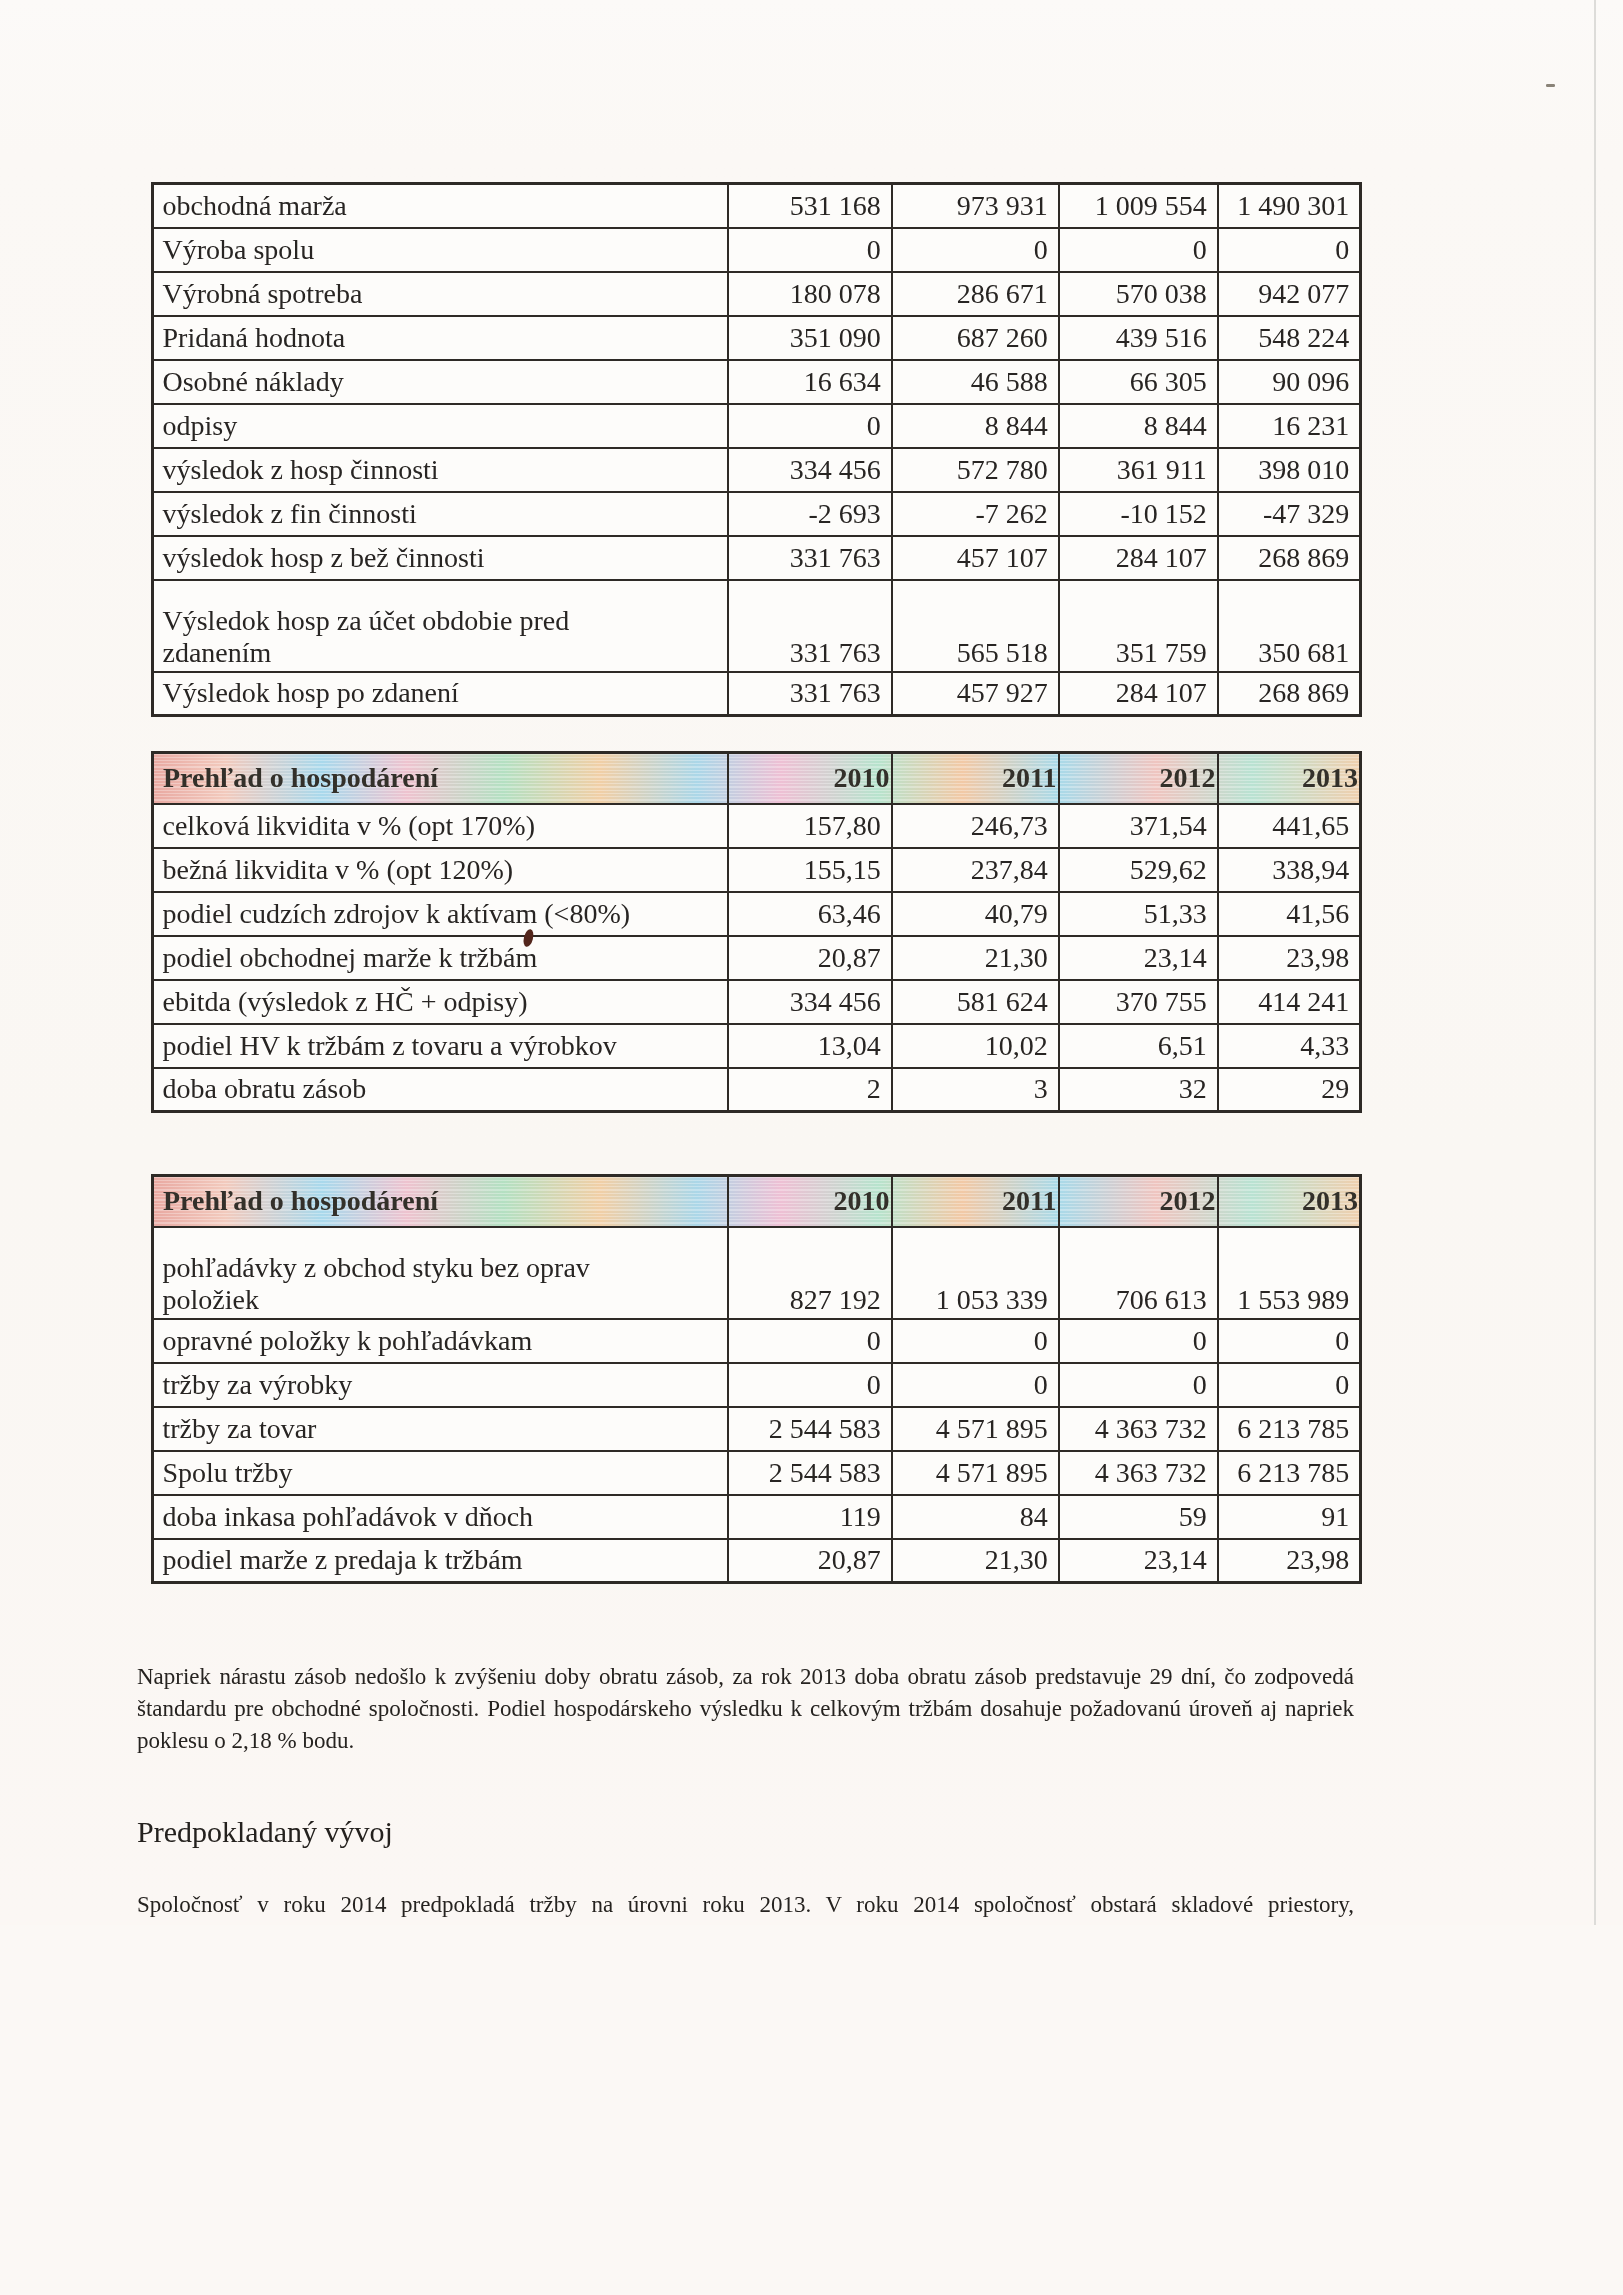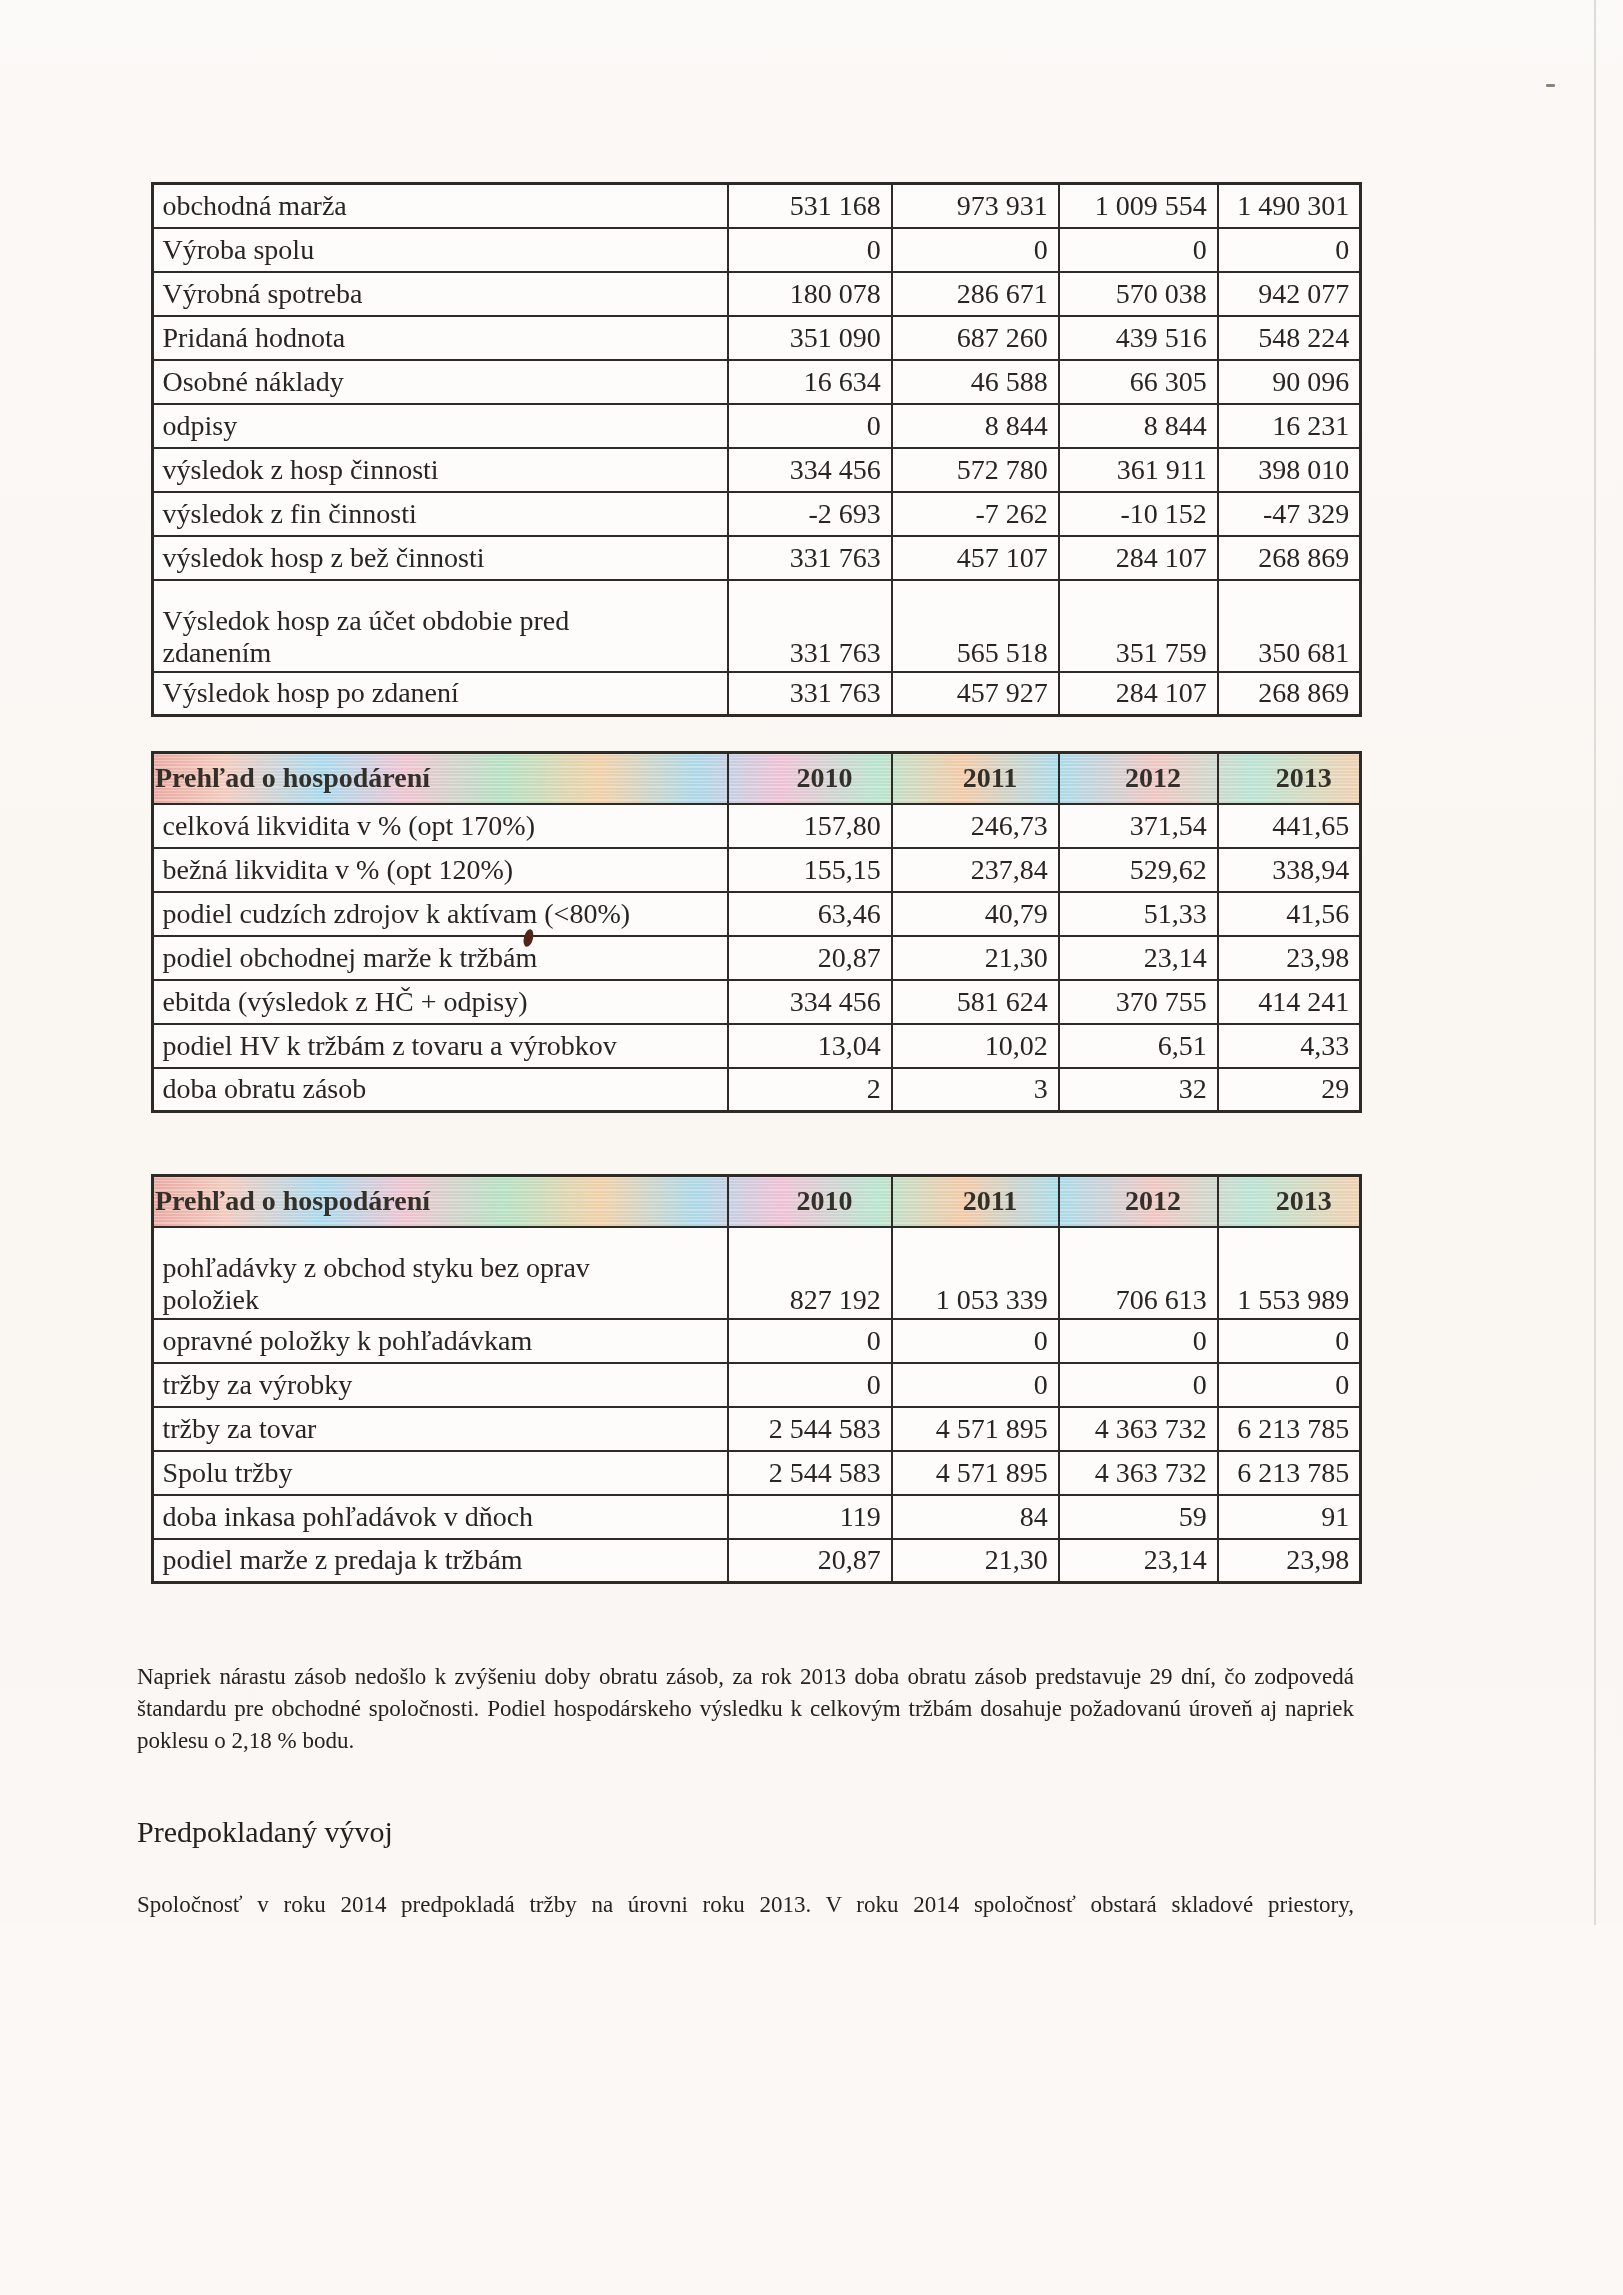--- a/index.html
+++ b/index.html
@@ -52,7 +52,7 @@
         #a9dae9 75%, #efc5c0 83%, #b9e2d2 91%, #f0cfae 100%);
   }
   th { font-size: 28px; font-weight: 700; color: #33302a; }
-  th.title { text-align: left; padding-left: 1px; margin-top: 8px; }
+  th.title { text-align: left; padding-left: 9px; margin-top: 8px; }
   th.year { text-align: center; padding-left: 31px; }
 
   

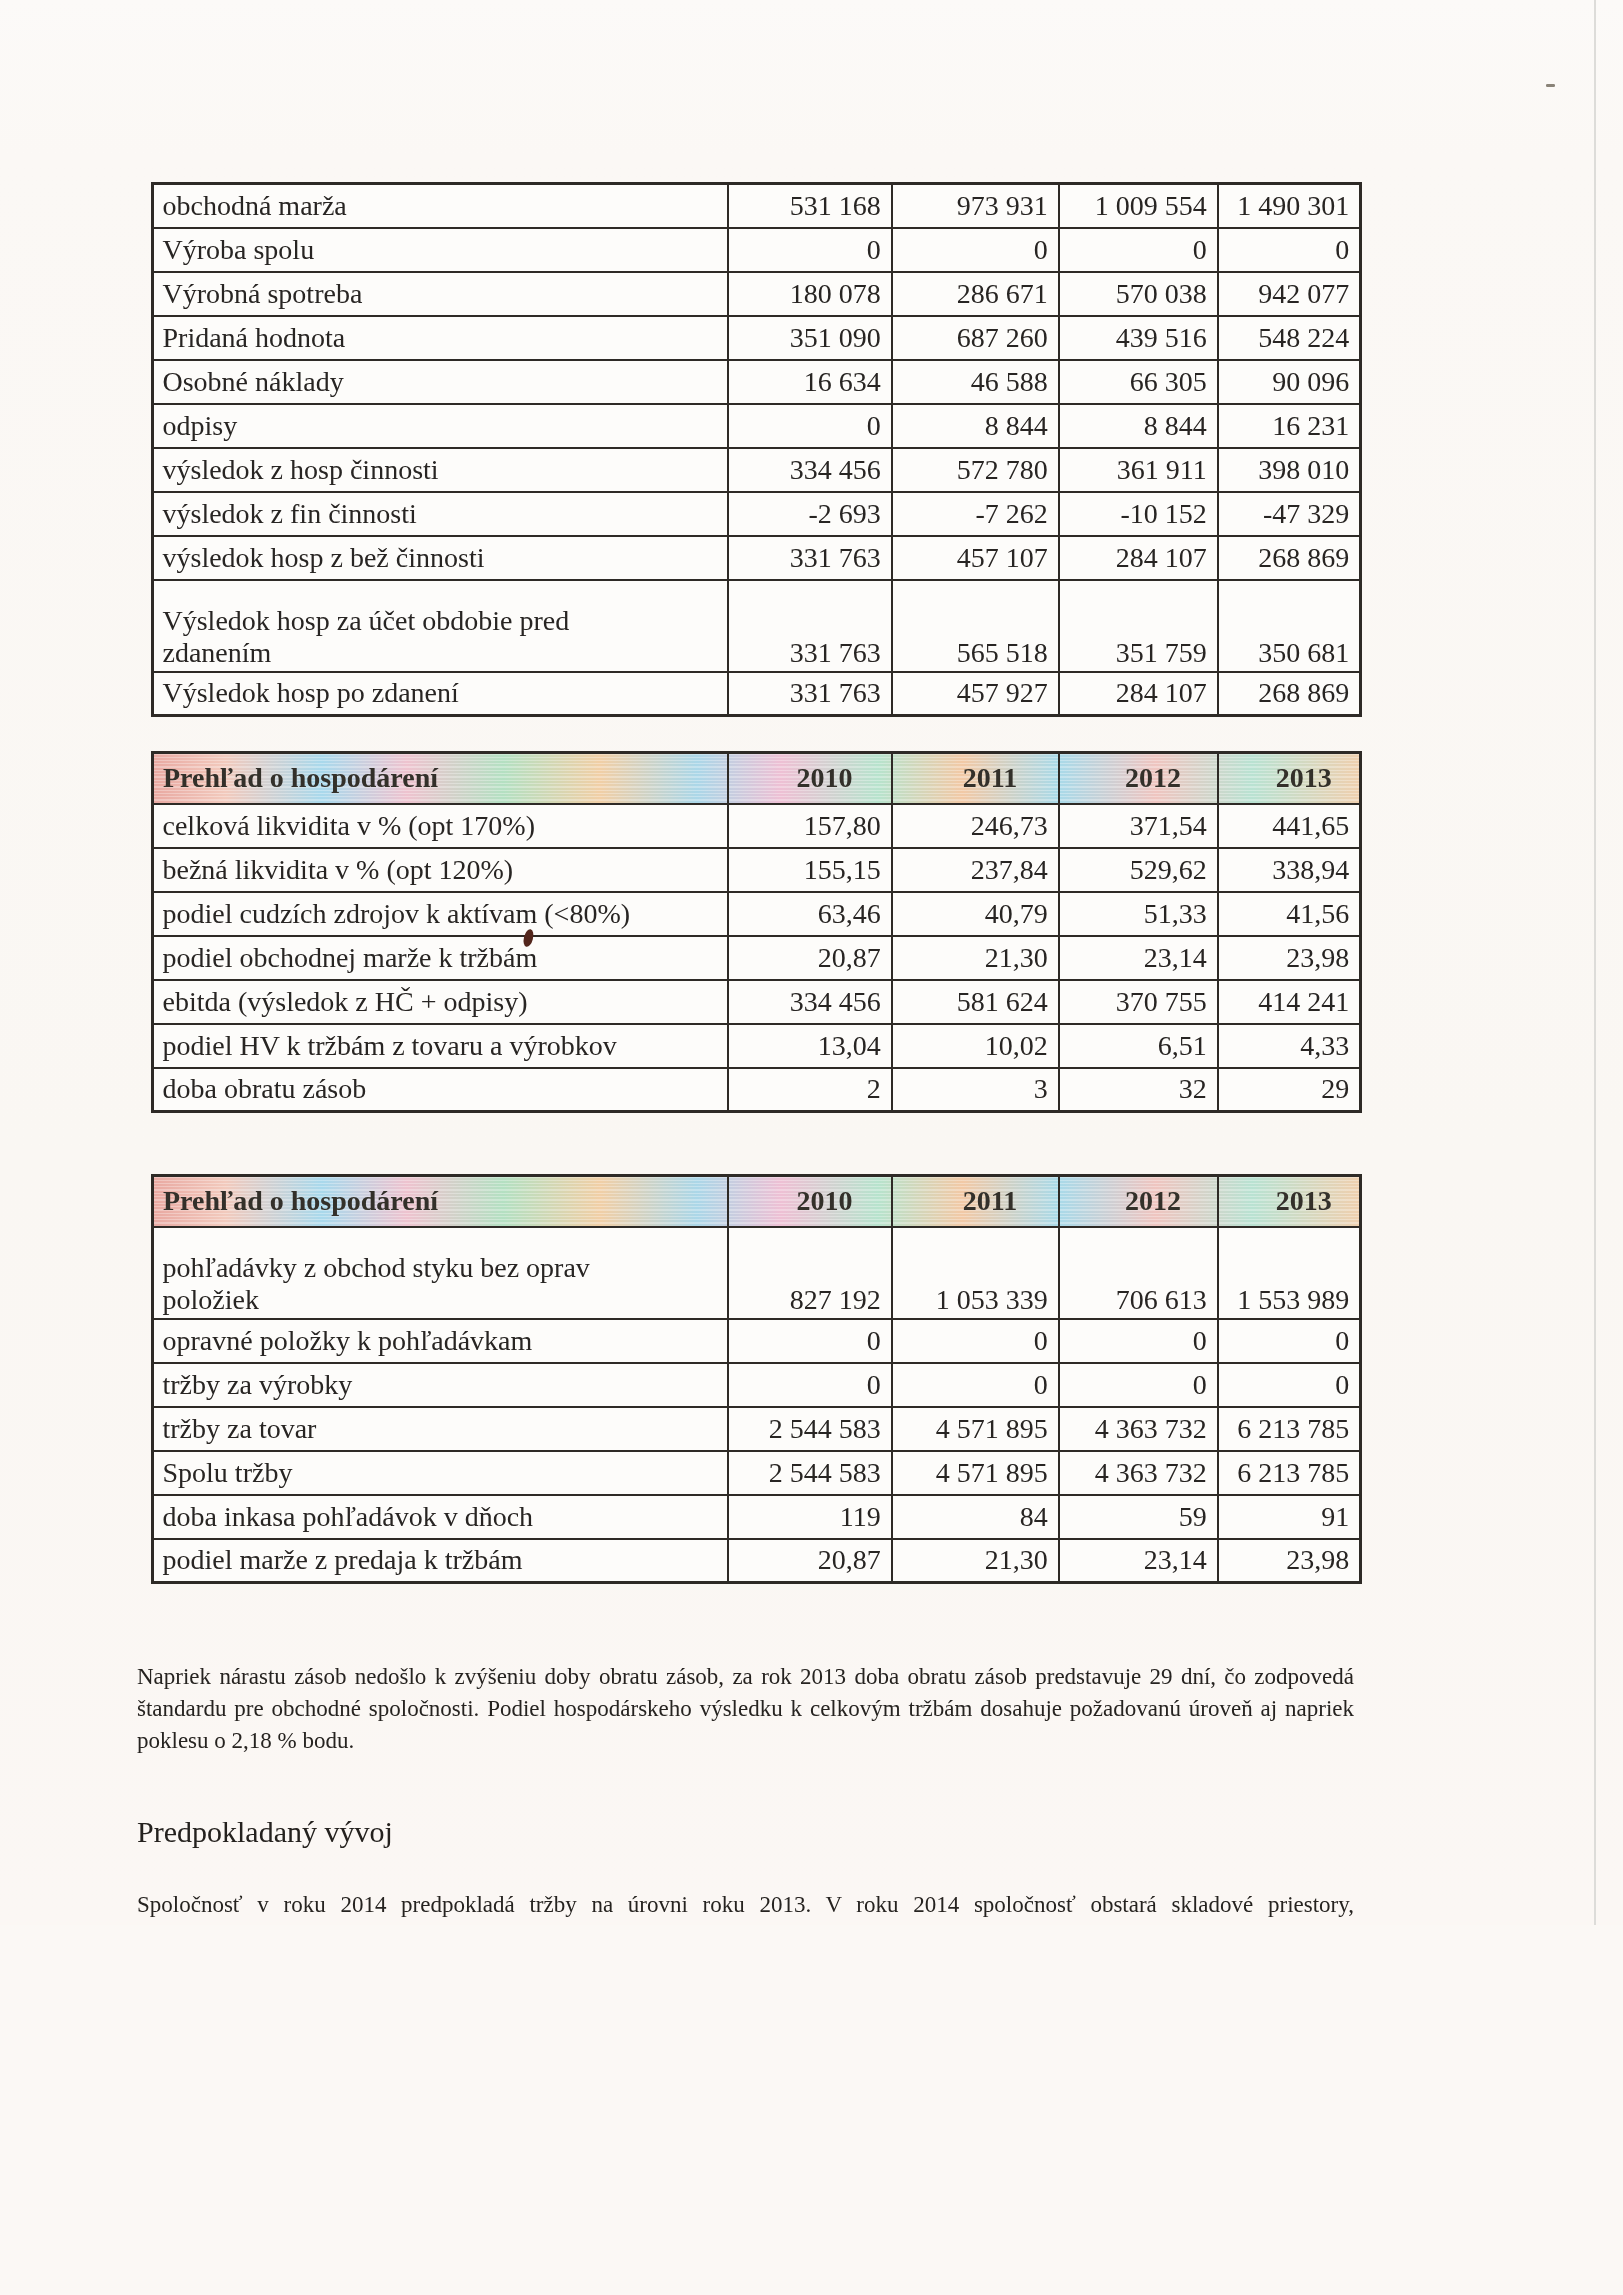--- a/index.html
+++ b/index.html
@@ -53,7 +53,7 @@
   }
   th { font-size: 28px; font-weight: 700; color: #33302a; }
   th.title { text-align: left; padding-left: 9px; margin-top: 8px; }
-  th.year { text-align: center; padding-left: 31px; }
+  th.year { text-align: right; padding-left: 31px; }
 
   
   .para {

